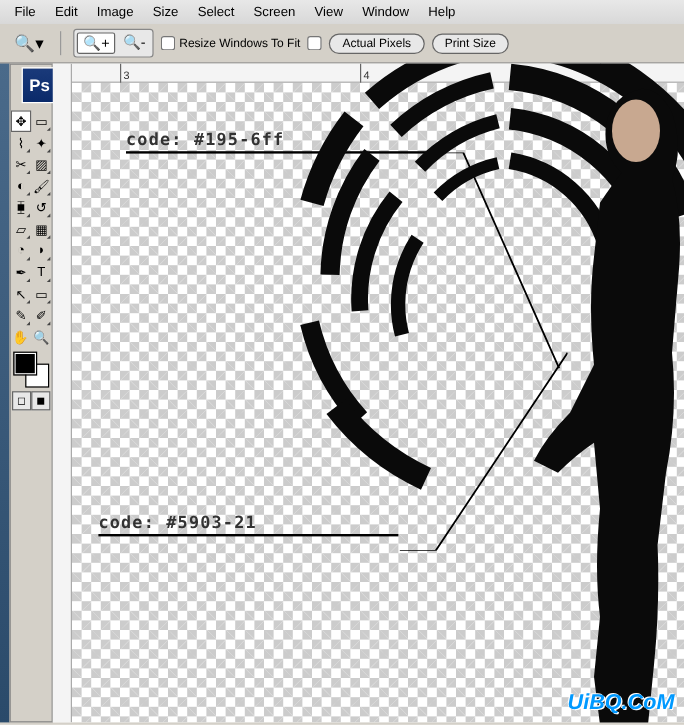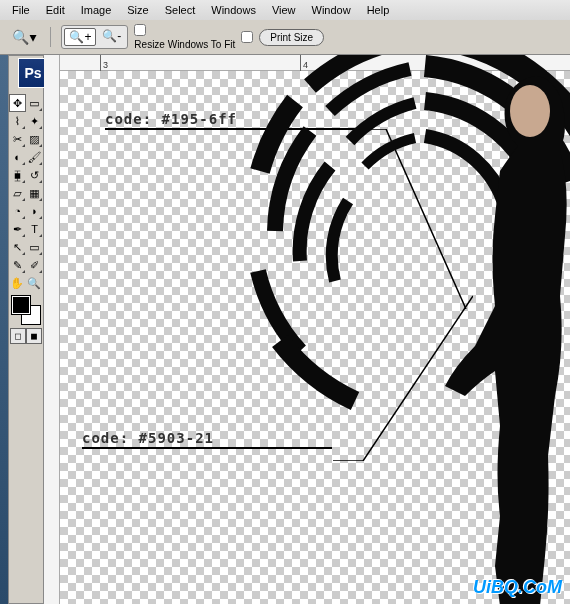--- a/index.html
+++ b/index.html
@@ -59,7 +59,7 @@
   <div class="menu-item">Image</div>
   <div class="menu-item">Size</div>
   <div class="menu-item">Select</div>
-  <div class="menu-item">Windows</div>
+  <div class="menu-item">Screen</div>
   <div class="menu-item">View</div>
   <div class="menu-item">Window</div>
   <div class="menu-item">Help</div>

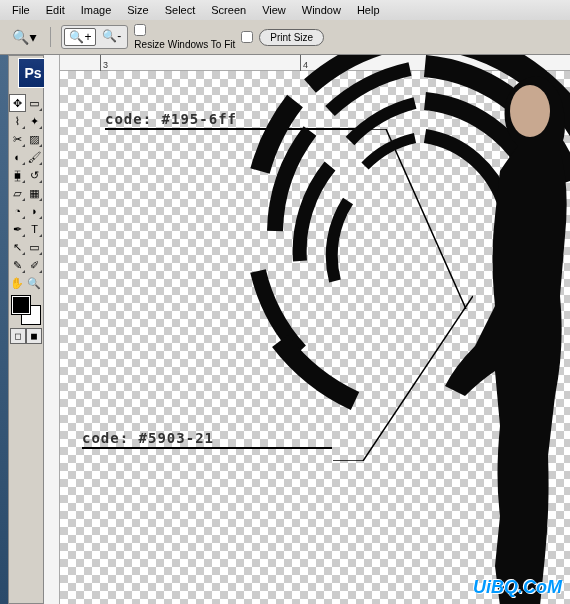--- a/index.html
+++ b/index.html
@@ -12,7 +12,7 @@
 .zoom-buttons { display: flex; gap: 2px; background: #e8e8e8; border: 1px solid #888; border-radius: 3px; padding: 2px; }
 .zoom-btn { padding: 1px 4px; font-size: 12px; cursor: pointer; }
 .zoom-btn.active { background: #fff; border: 1px solid #666; border-radius: 2px; }
-.checkbox-group { display: flex; align-items: flex-start; gap: 3px; font-size: 10px; flex-direction: column; }
+.checkbox-group { display: flex; align-items: center; gap: 3px; font-size: 10px; }
 .checkbox-group input { width: 12px; height: 12px; }
 .pill-btn { background: #e8e8e8; border: 1px solid #666; border-radius: 10px; padding: 2px 10px; font-size: 10px; cursor: pointer; }
 .workspace { display: flex; height: calc(100% - 55px); position: relative; }

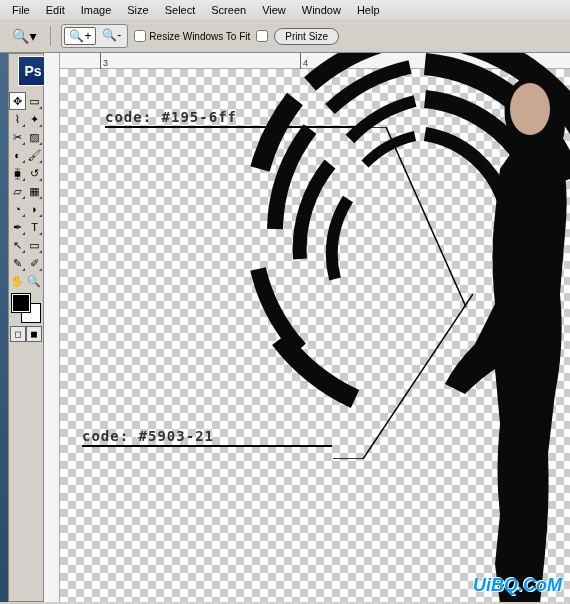--- a/index.html
+++ b/index.html
@@ -79,6 +79,7 @@
   <div class="checkbox-group">
     <input type="checkbox" style="">
   </div>
+  <button class="pill-btn">Actual Pixels</button>
   <button class="pill-btn">Print Size</button>
 </div>
 

